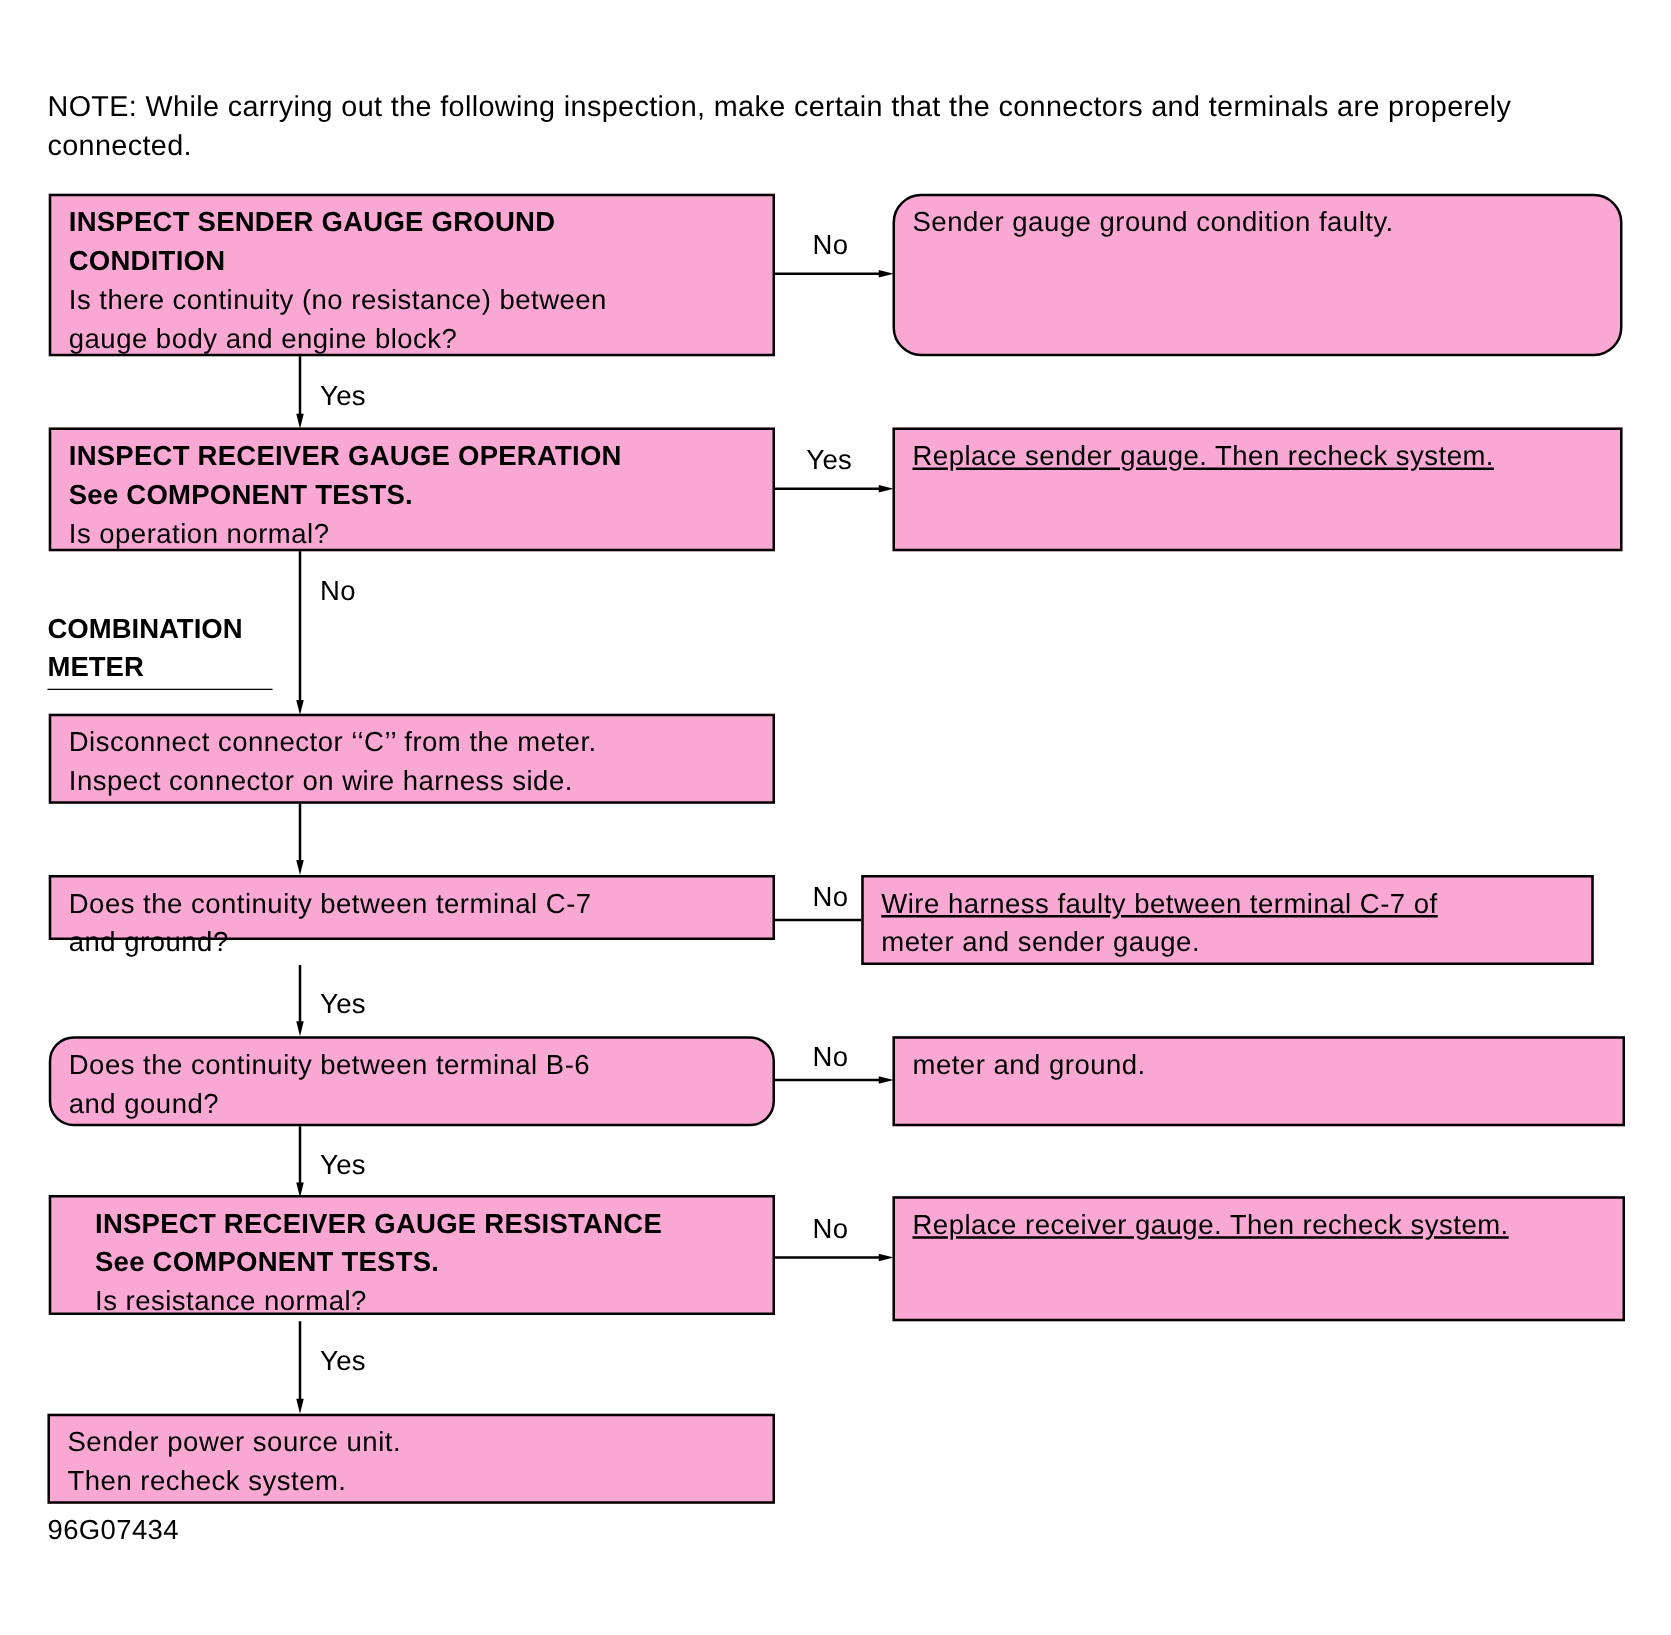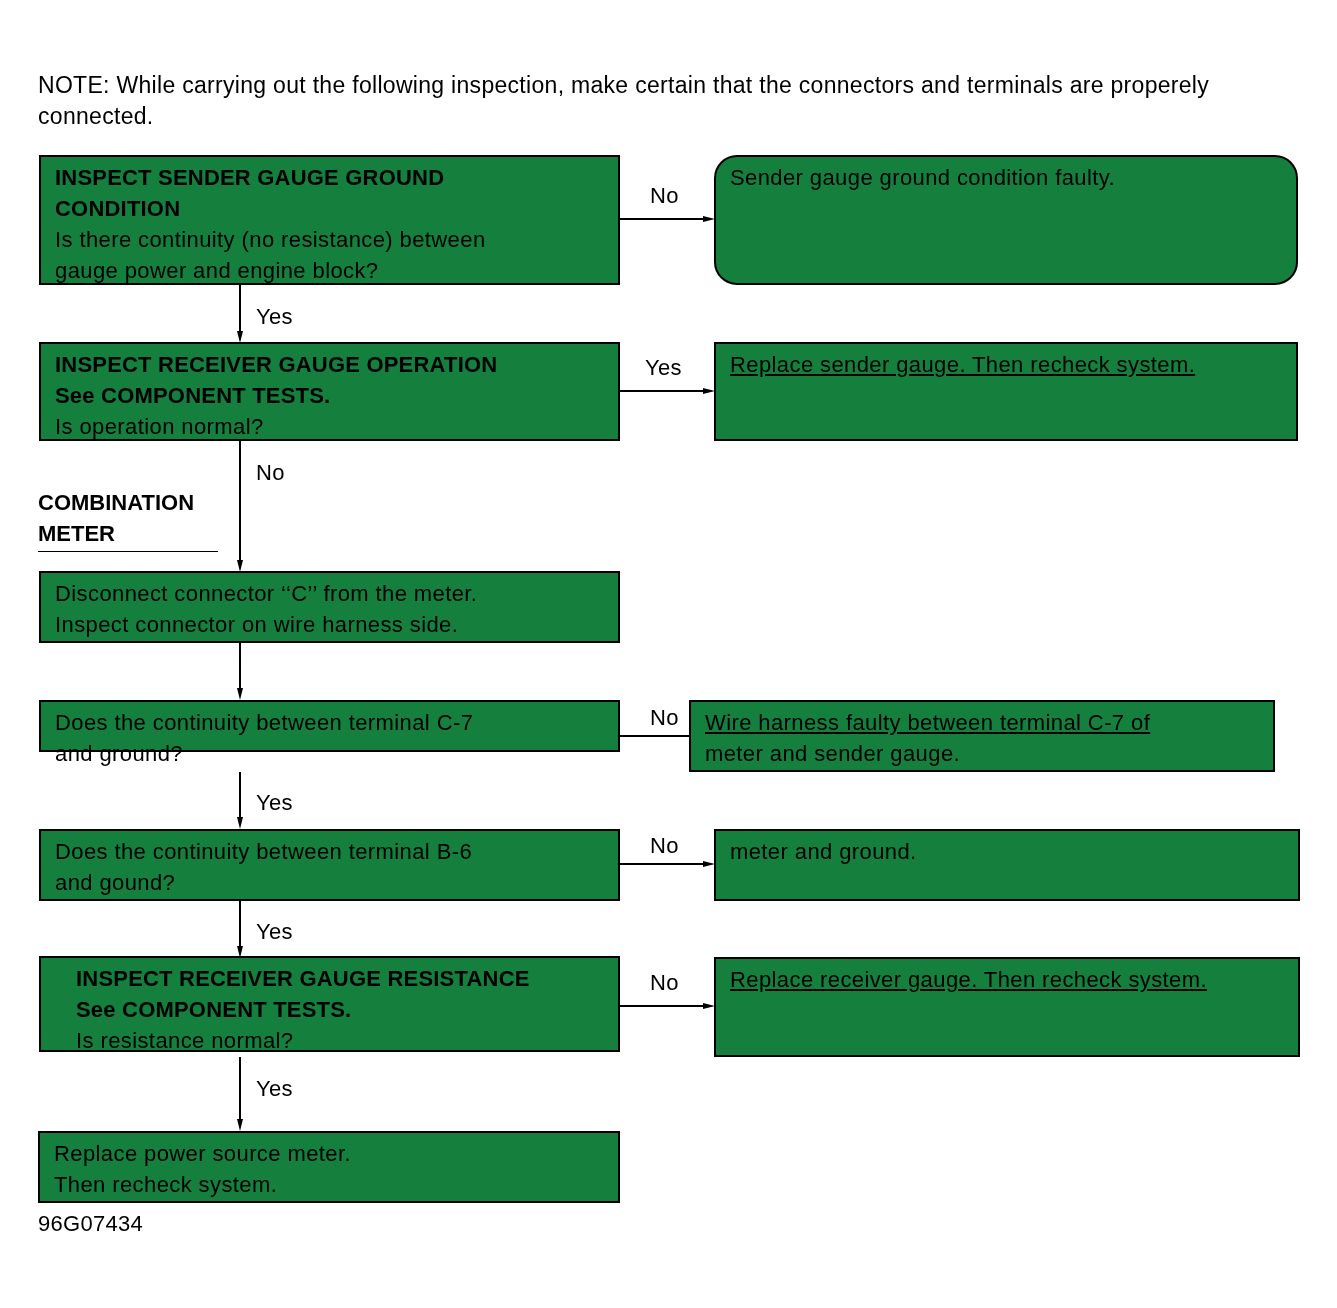--- a/index.html
+++ b/index.html
@@ -9,7 +9,7 @@
             font-size: 23px; line-height: 31px; letter-spacing: 0.3px; }
     .box { position: absolute; border: 2px solid #000; box-sizing: border-box;
            padding: 5px 14px; font-size: 22px; line-height: 31px; letter-spacing: 0.4px;
-           background: #15803d; }
+           background: #f9a8d4; }
     .box .b { font-weight: bold; display: block; letter-spacing: 0.2px; }
     .box .t { display: block; }
     .justify { text-align: justify; text-align-last: left; text-decoration: underline; }

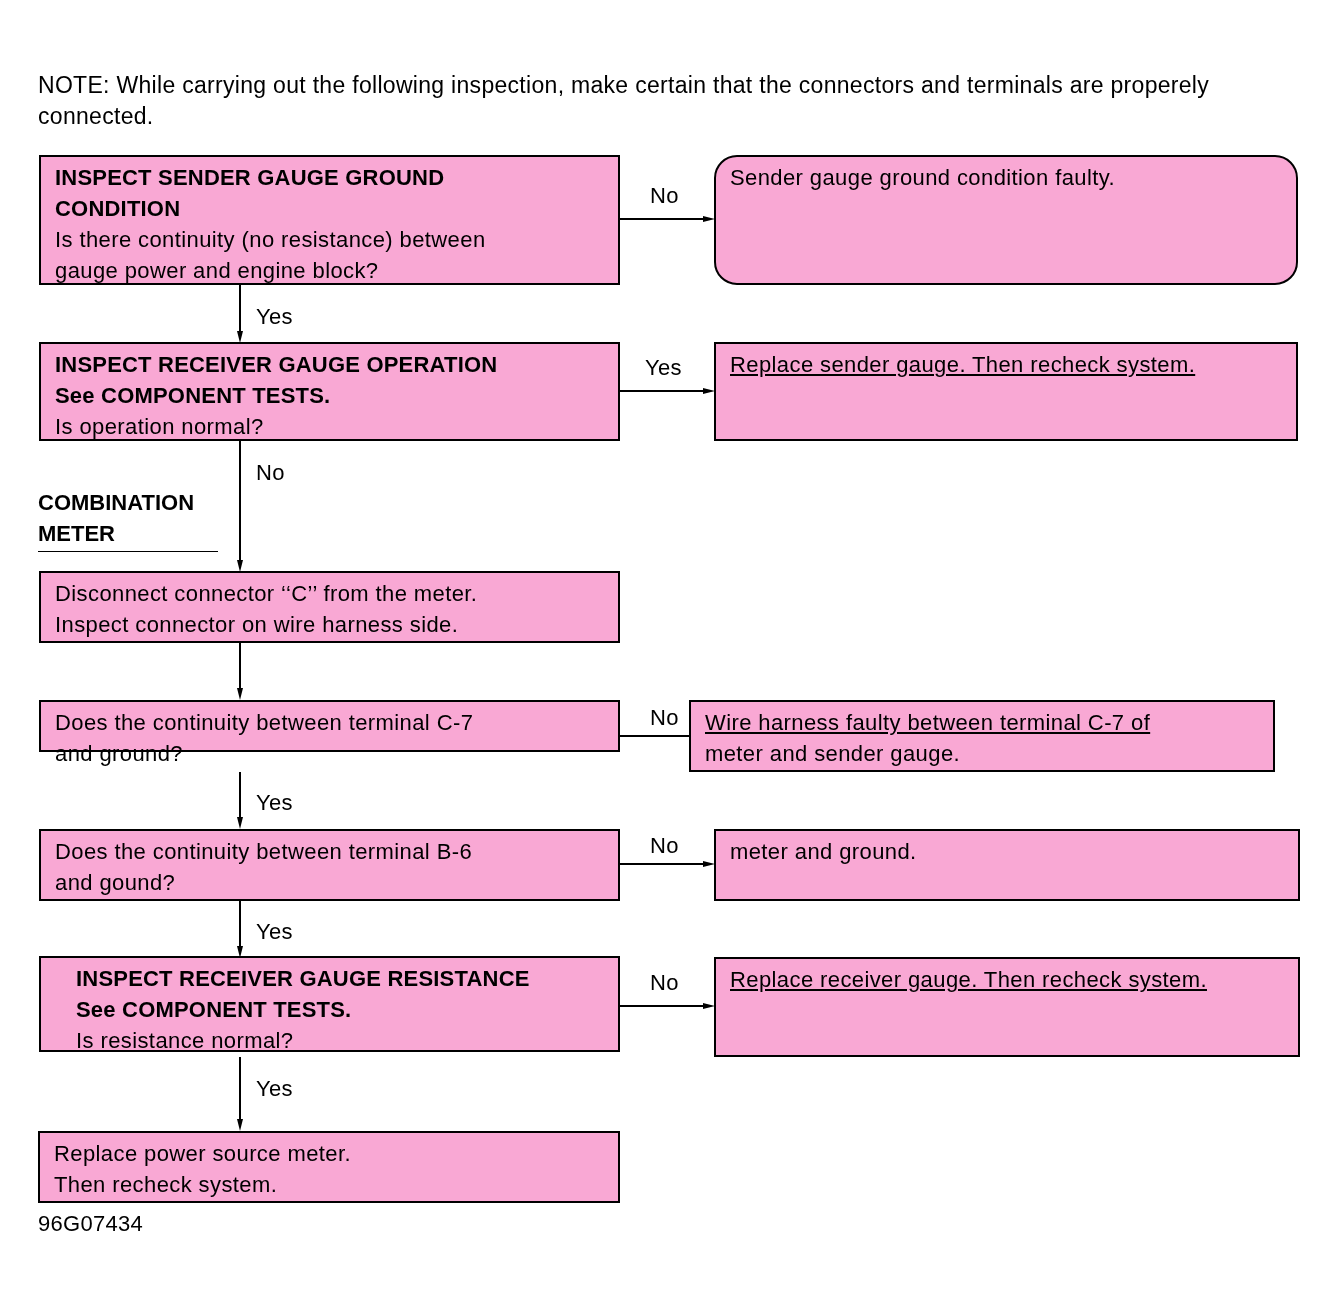--- a/index.html
+++ b/index.html
@@ -36,7 +36,7 @@
   <span class="b">INSPECT SENDER GAUGE GROUND</span>
   <span class="b">CONDITION</span>
   <span class="t">Is there continuity (no resistance) between</span>
-  <span class="t">gauge power and engine block?</span>
+  <span class="t">gauge body and engine block?</span>
 </div>
 <div class="hline" style="left:620px; top:218px; width:84px;"></div>
 <div class="arrow-r" style="left:703px; top:216px;"></div>

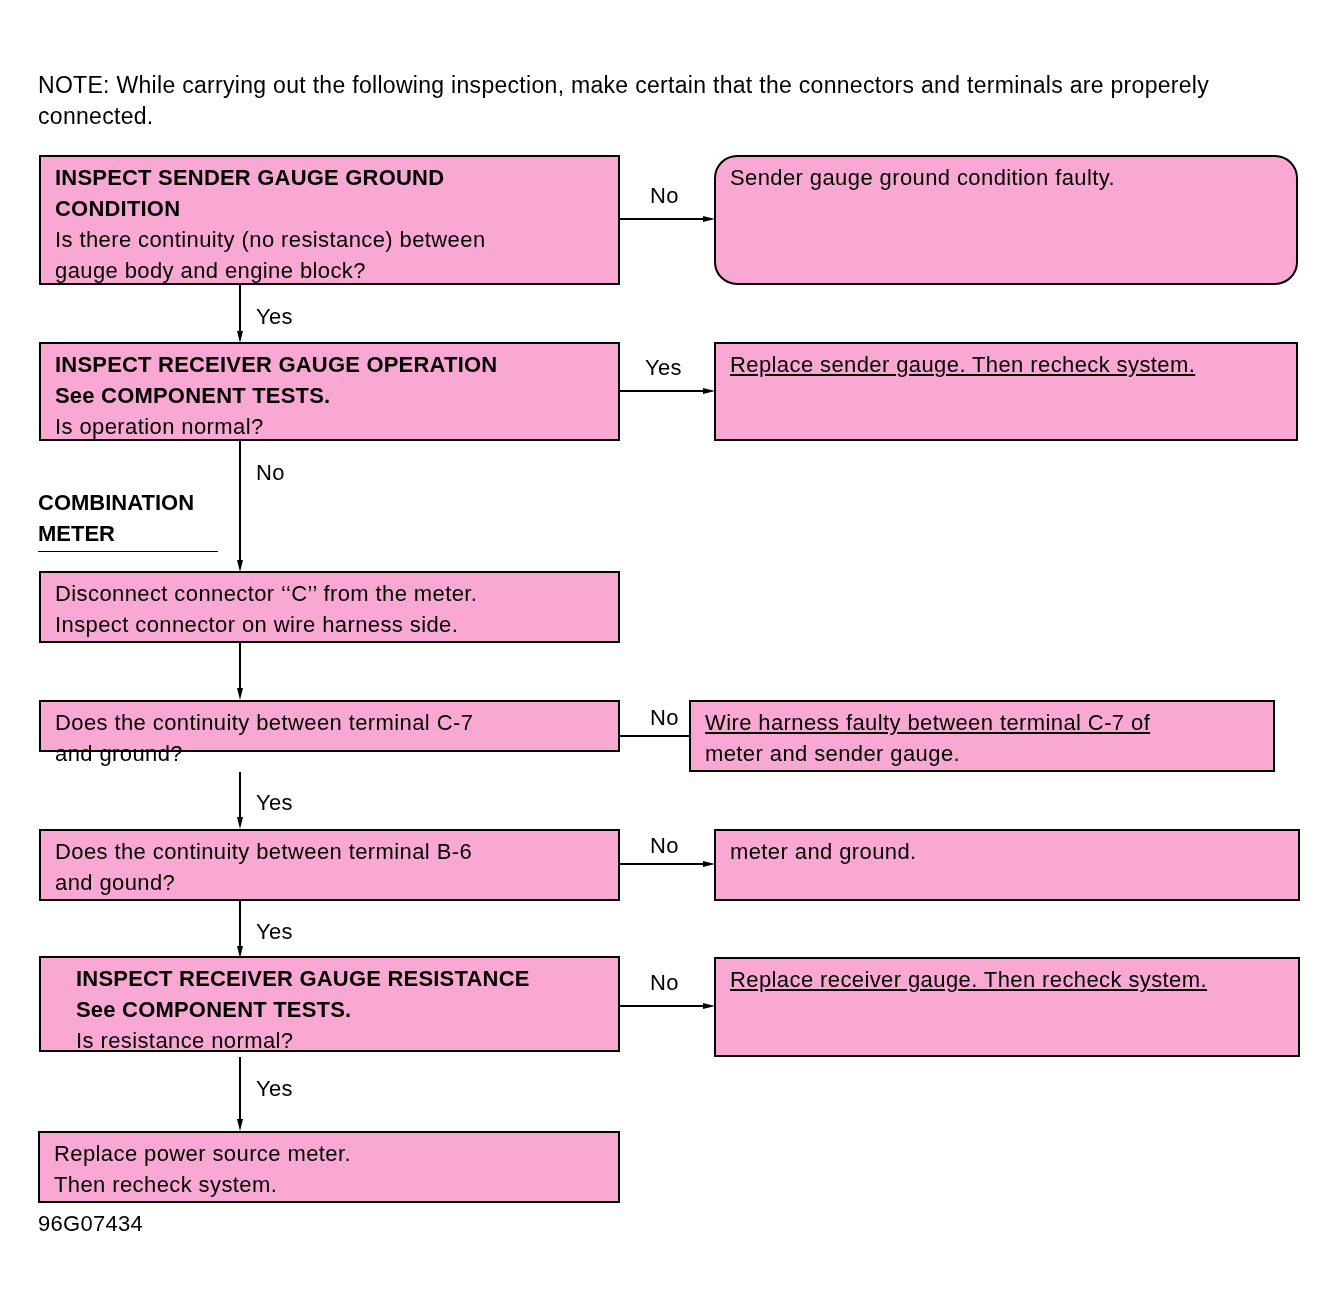--- a/index.html
+++ b/index.html
@@ -90,7 +90,7 @@
 <div class="arrow-d" style="left:237px; top:817px;"></div>
 <div class="lbl" style="left:256px; top:790px;">Yes</div>
 
-<div class="box" style="left:39px; top:829px; width:581px; height:72px;">
+<div class="box" style="left:39px; top:829px; width:581px; height:72px;border-radius:20px;">
   <span class="t">Does the continuity between terminal B-6</span>
   <span class="t">and gound?</span>
 </div>

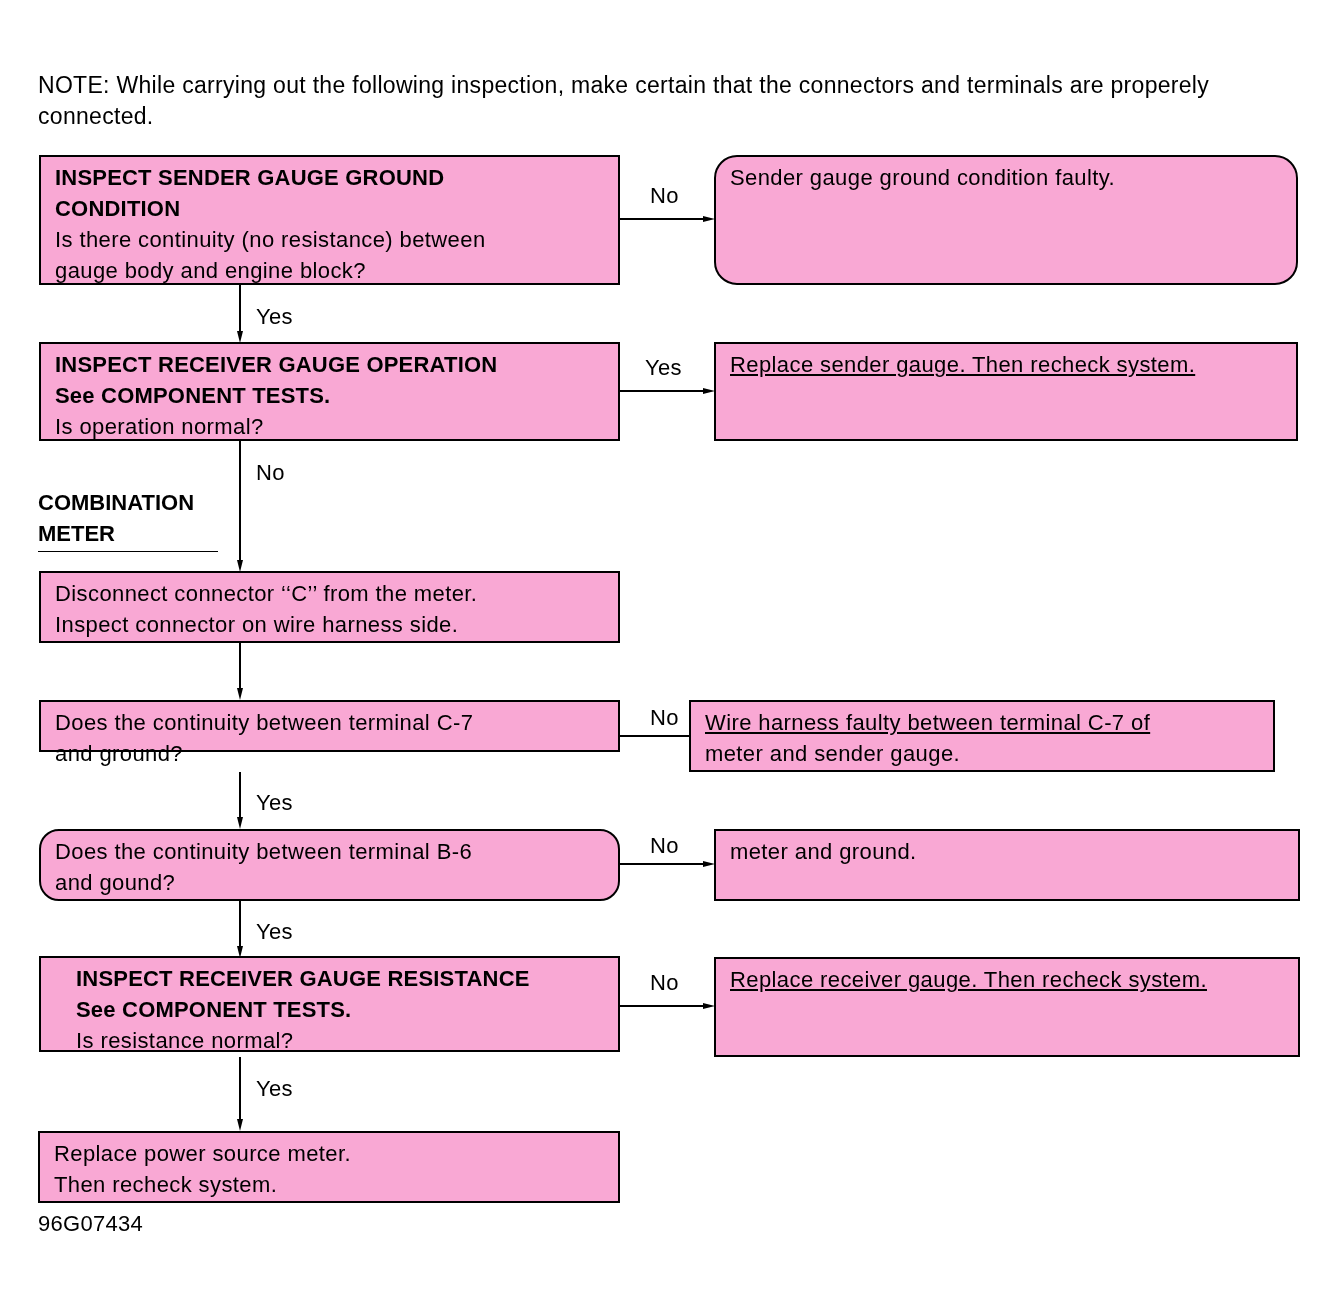--- a/index.html
+++ b/index.html
@@ -120,7 +120,7 @@
 <div class="lbl" style="left:256px; top:1076px;">Yes</div>
 
 <div class="box" style="left:38px; top:1131px; width:582px; height:72px;">
-  <span class="t">Replace power source meter.</span>
+  <span class="t">Sender power source unit.</span>
   <span class="t">Then recheck system.</span>
 </div>
 

